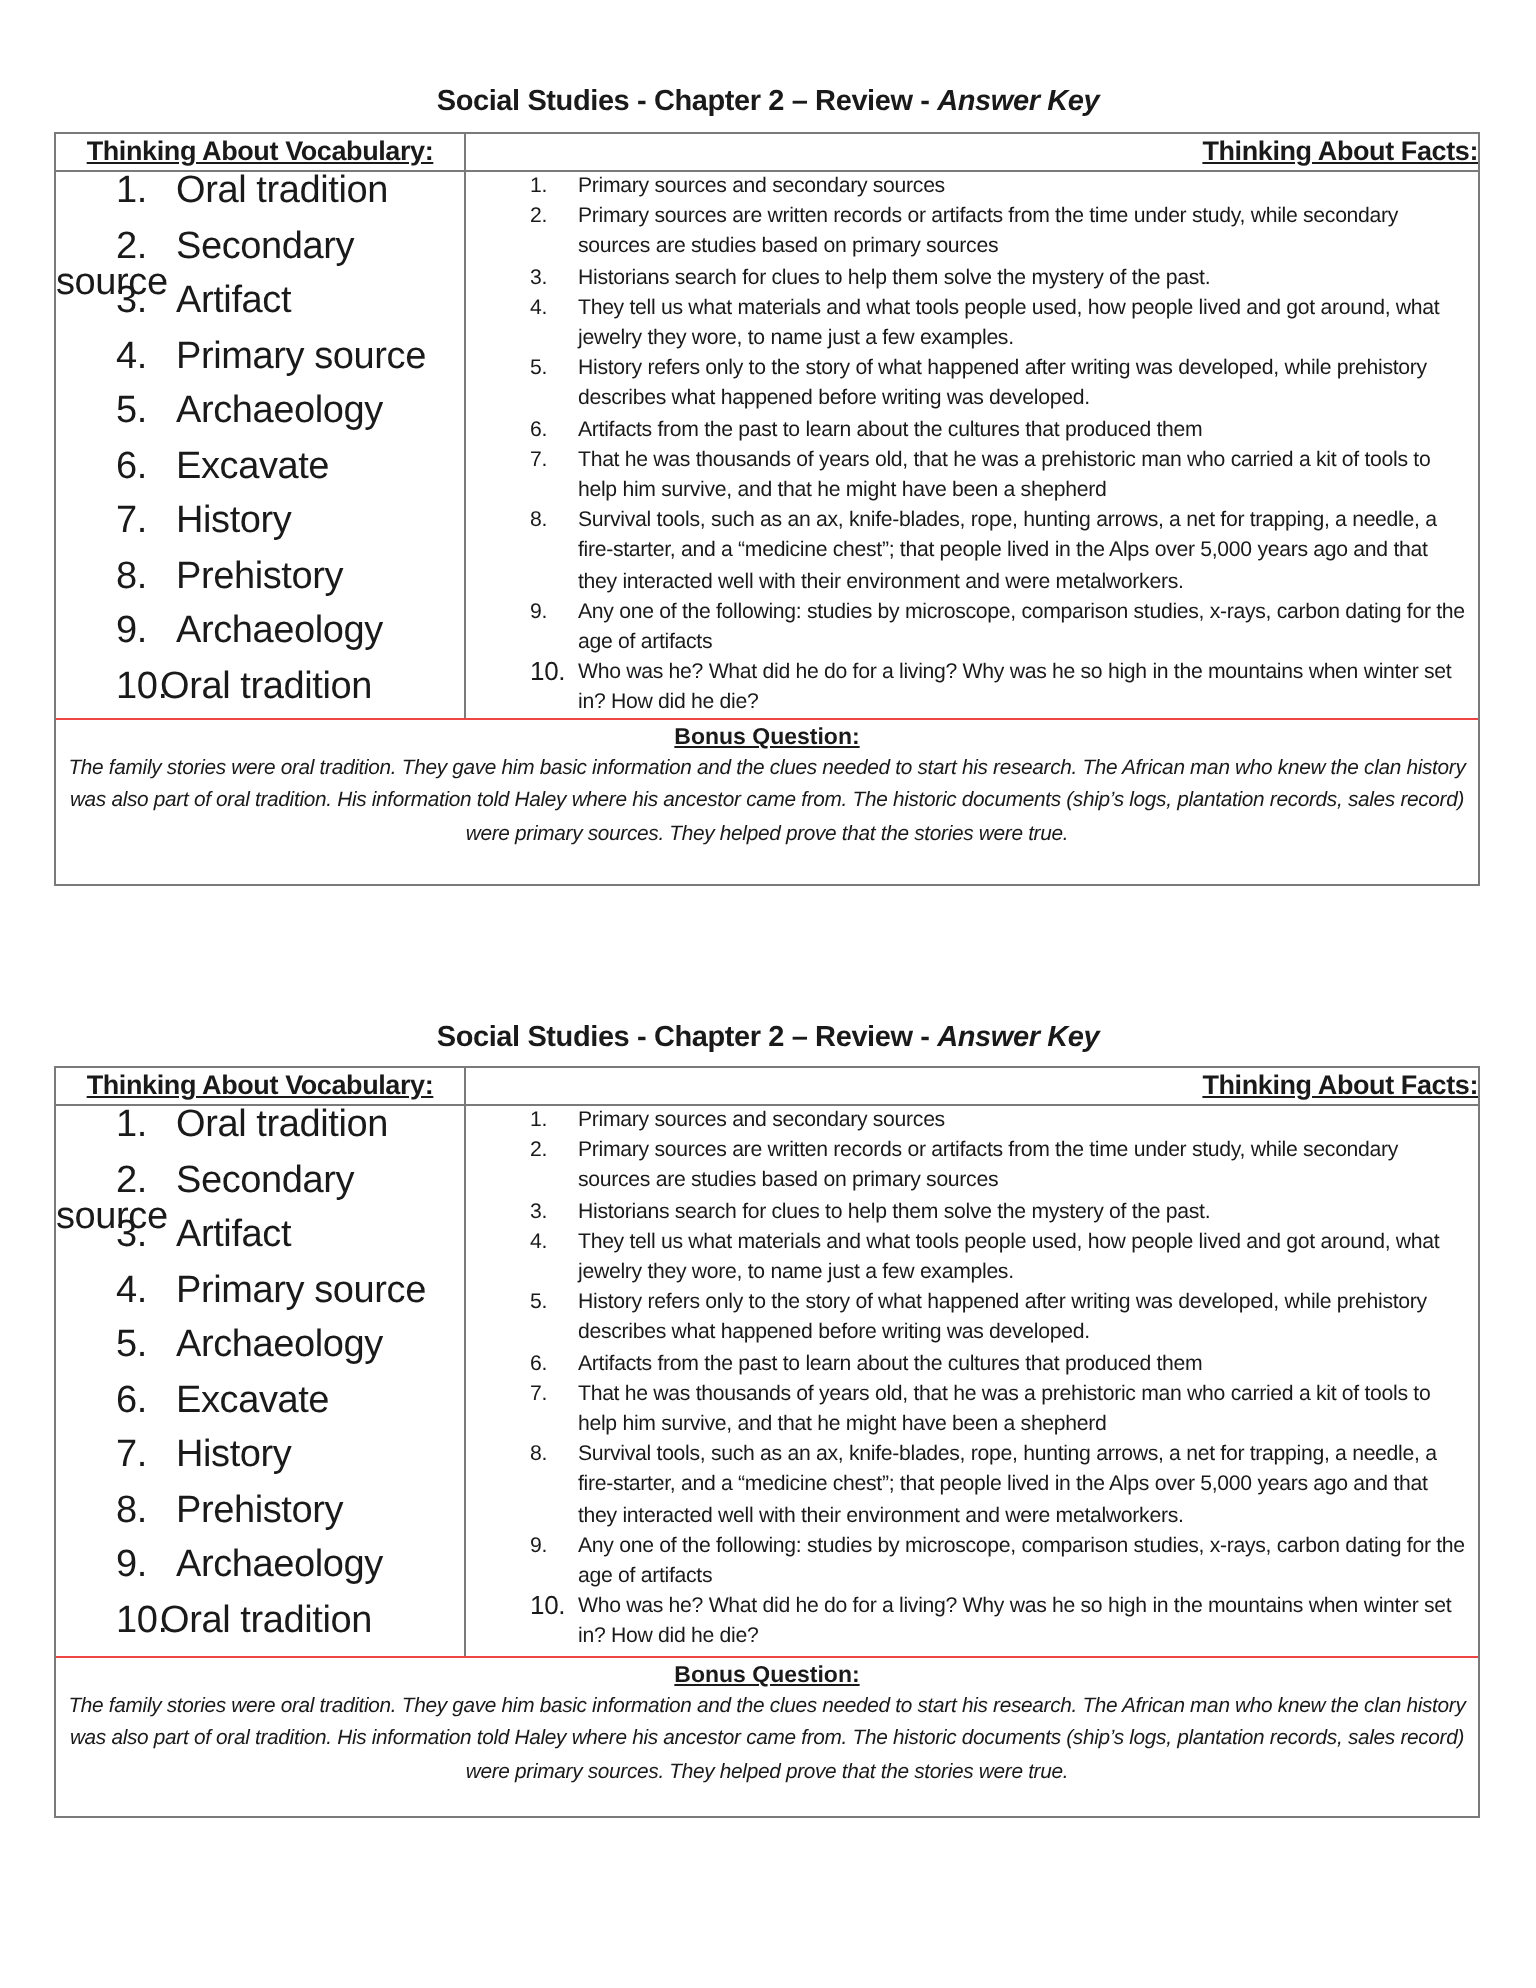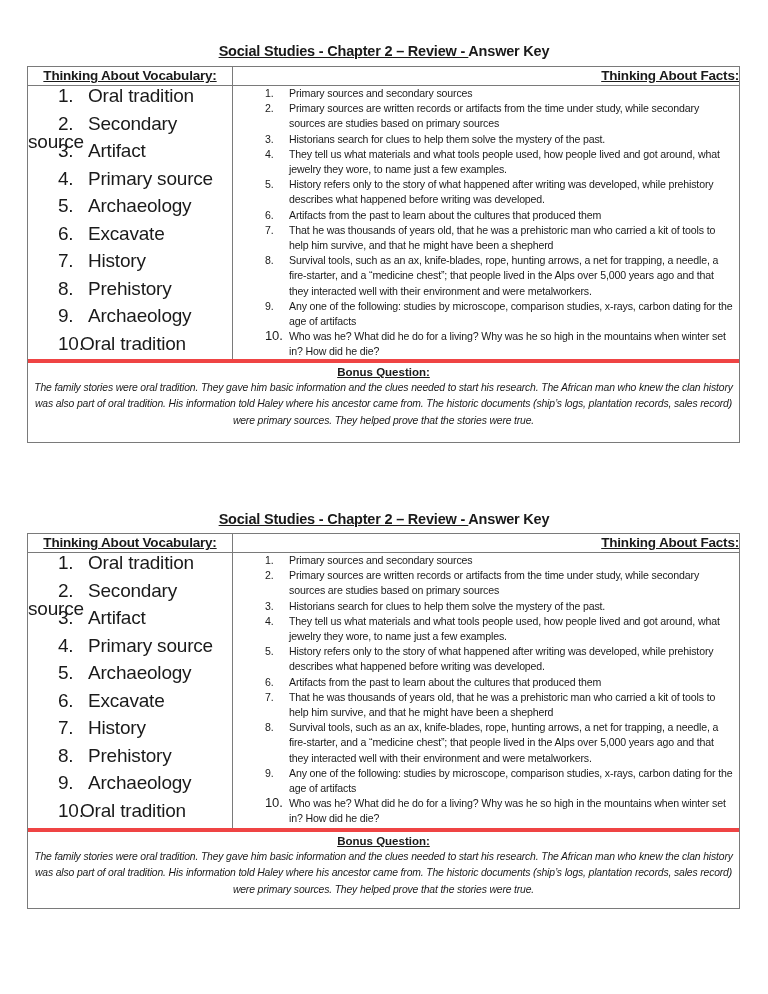--- a/index.html
+++ b/index.html
@@ -8,7 +8,7 @@
   .block { position: absolute; left: 0; width: 768px; }
   .title { position: absolute; left: 0; width: 768px; text-align: center;
            font-size: 14.5px; font-weight: bold; letter-spacing: -0.2px; }
-  .title .main { text-decoration: underline; }
+  .title .main { }
   .title .key { }
   .box { position: absolute; left: 27px; width: 713px; border: 1px solid #7a7a7a; box-sizing: border-box; padding-left: 44px; }
   .hdr-row { position: absolute; left: 0; top: 0; width: 100%; height: 18px; border-bottom: 1px solid #7a7a7a; }

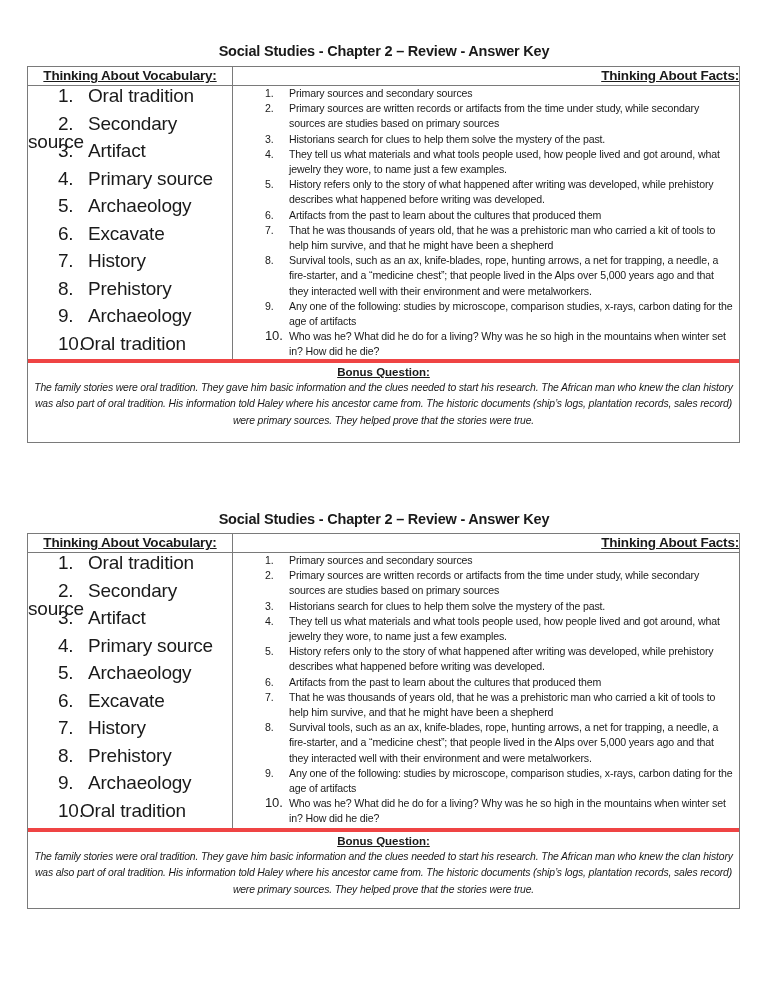--- a/index.html
+++ b/index.html
@@ -9,7 +9,7 @@
   .title { position: absolute; left: 0; width: 768px; text-align: center;
            font-size: 14.5px; font-weight: bold; letter-spacing: -0.2px; }
   .title .main { }
-  .title .key { }
+  .title .key { font-style: italic; }
   .box { position: absolute; left: 27px; width: 713px; border: 1px solid #7a7a7a; box-sizing: border-box; padding-left: 44px; }
   .hdr-row { position: absolute; left: 0; top: 0; width: 100%; height: 18px; border-bottom: 1px solid #7a7a7a; }
   .col-div { position: absolute; left: 204px; top: 0; width: 1px; background: #7a7a7a; }

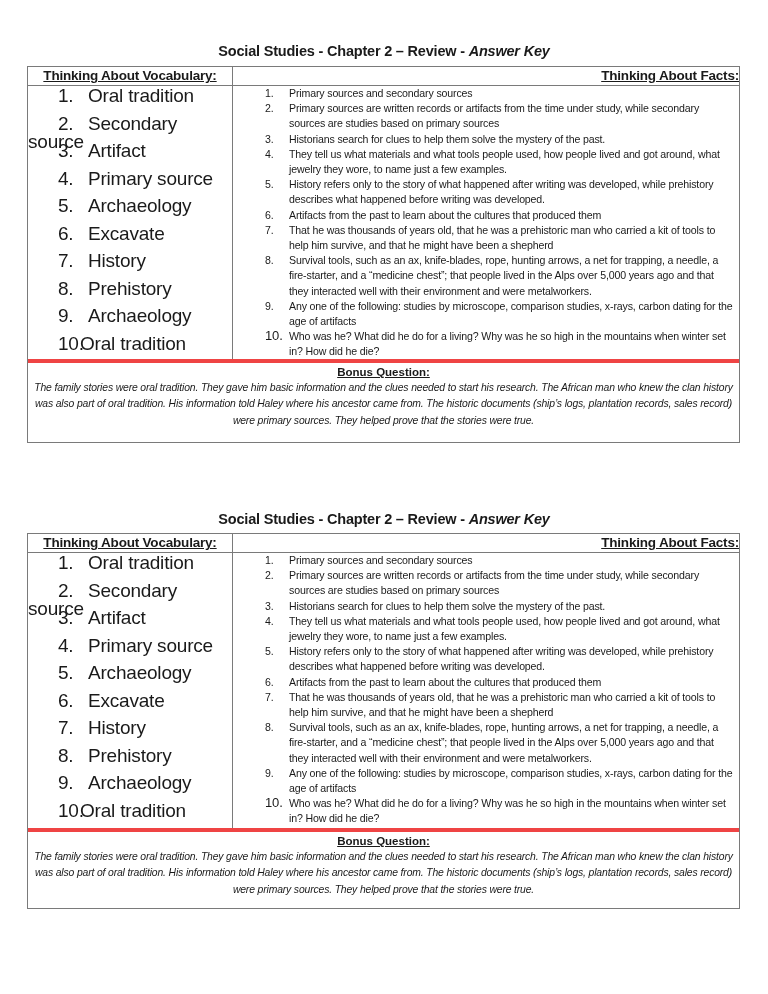--- a/index.html
+++ b/index.html
@@ -25,7 +25,7 @@
   .facts-list li .fnum { position: absolute; left: 32px; top: 0; }
   .facts-list li.ten { font-size: 10.6px; }
   .facts-list li.ten .fnum { font-size: 13px; left: 32px; top: -1px; }
-  .bonus { position: absolute; left: 0; width: 100%; border-top: 4px solid #ef4444; }
+  .bonus { position: absolute; left: 0; width: 100%; border-top: 1px solid #ef4444; }
   .bonus-hdr { text-align: center; font-size: 11.5px; font-weight: bold; text-decoration: underline; margin-top: 2px; line-height: 14px; }
   .bonus-text { text-align: center; font-size: 10.4px; line-height: 16.3px; padding: 1px 6px 0 6px; letter-spacing: -0.15px; font-style: italic; }
 </style>

